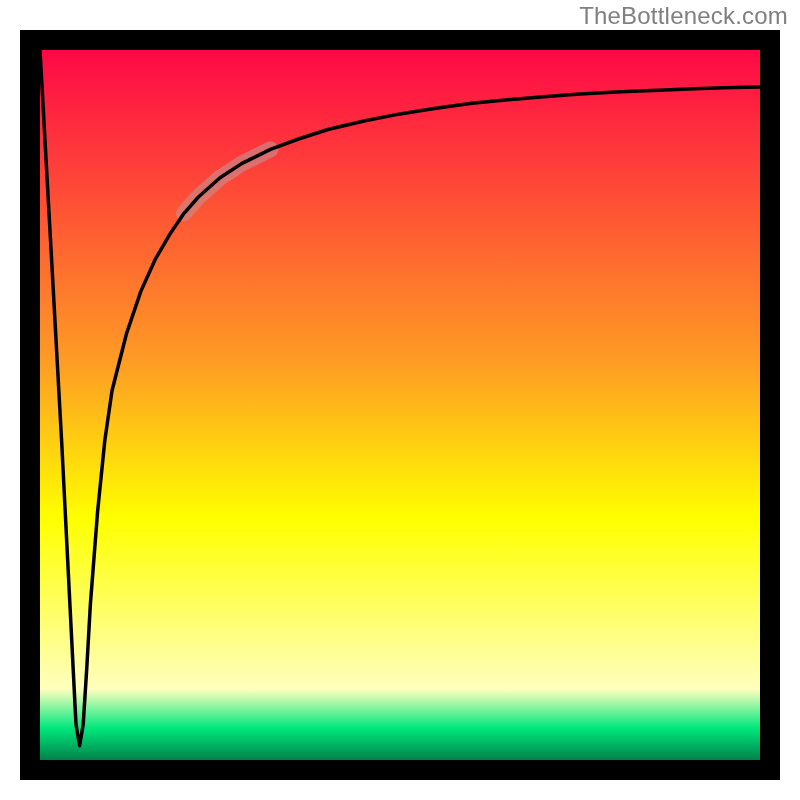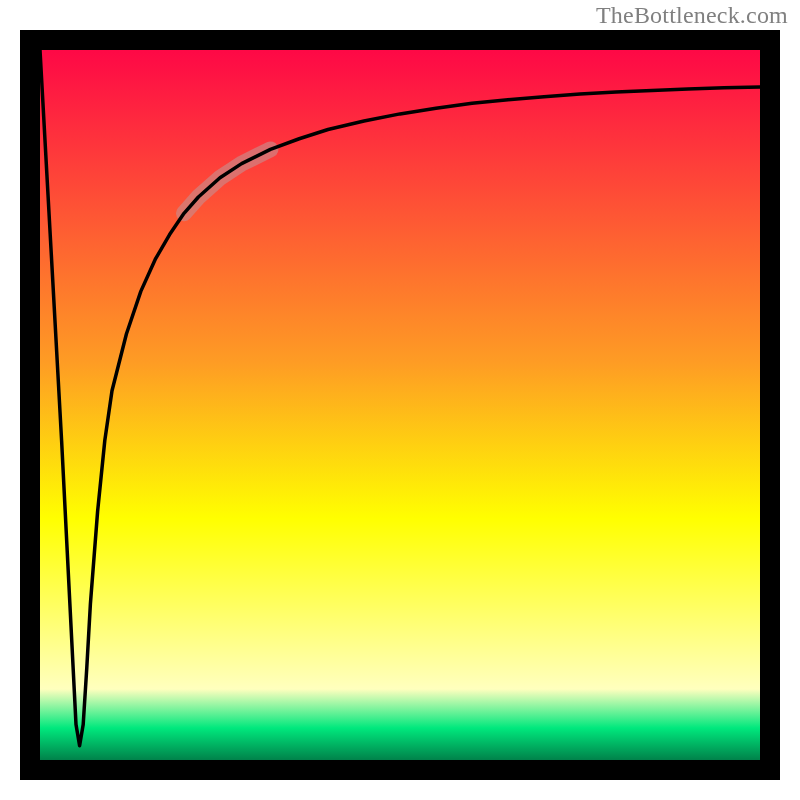--- a/index.html
+++ b/index.html
@@ -15,7 +15,6 @@
     position: relative;
     width: 800px;
     height: 800px;
-    font-family: Liberation Serif, serif;
   }
   .attribution {
     position: absolute;

